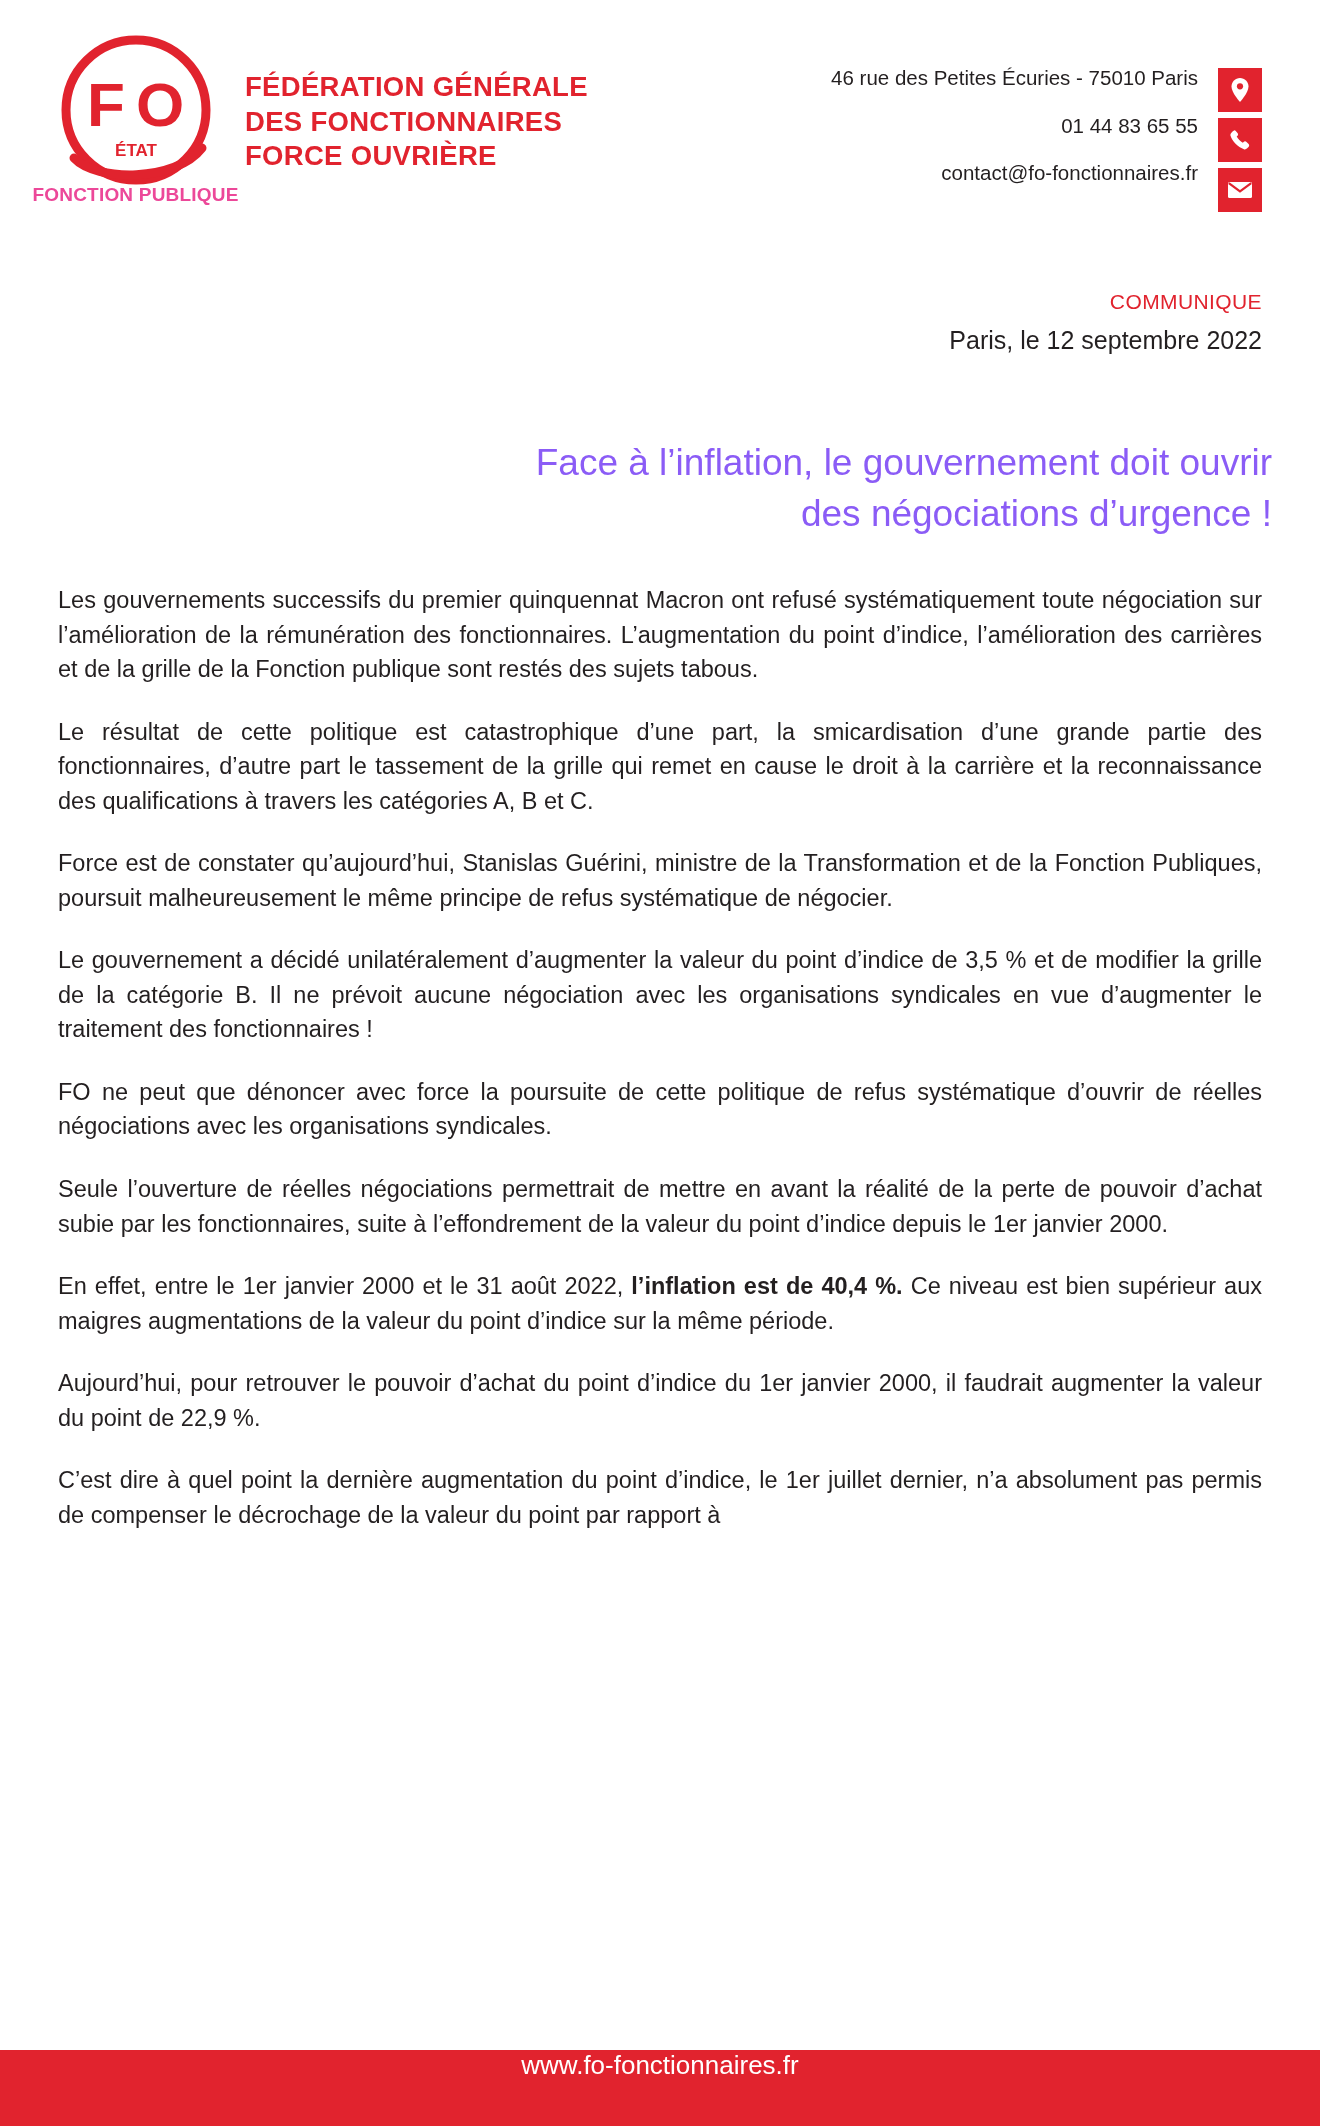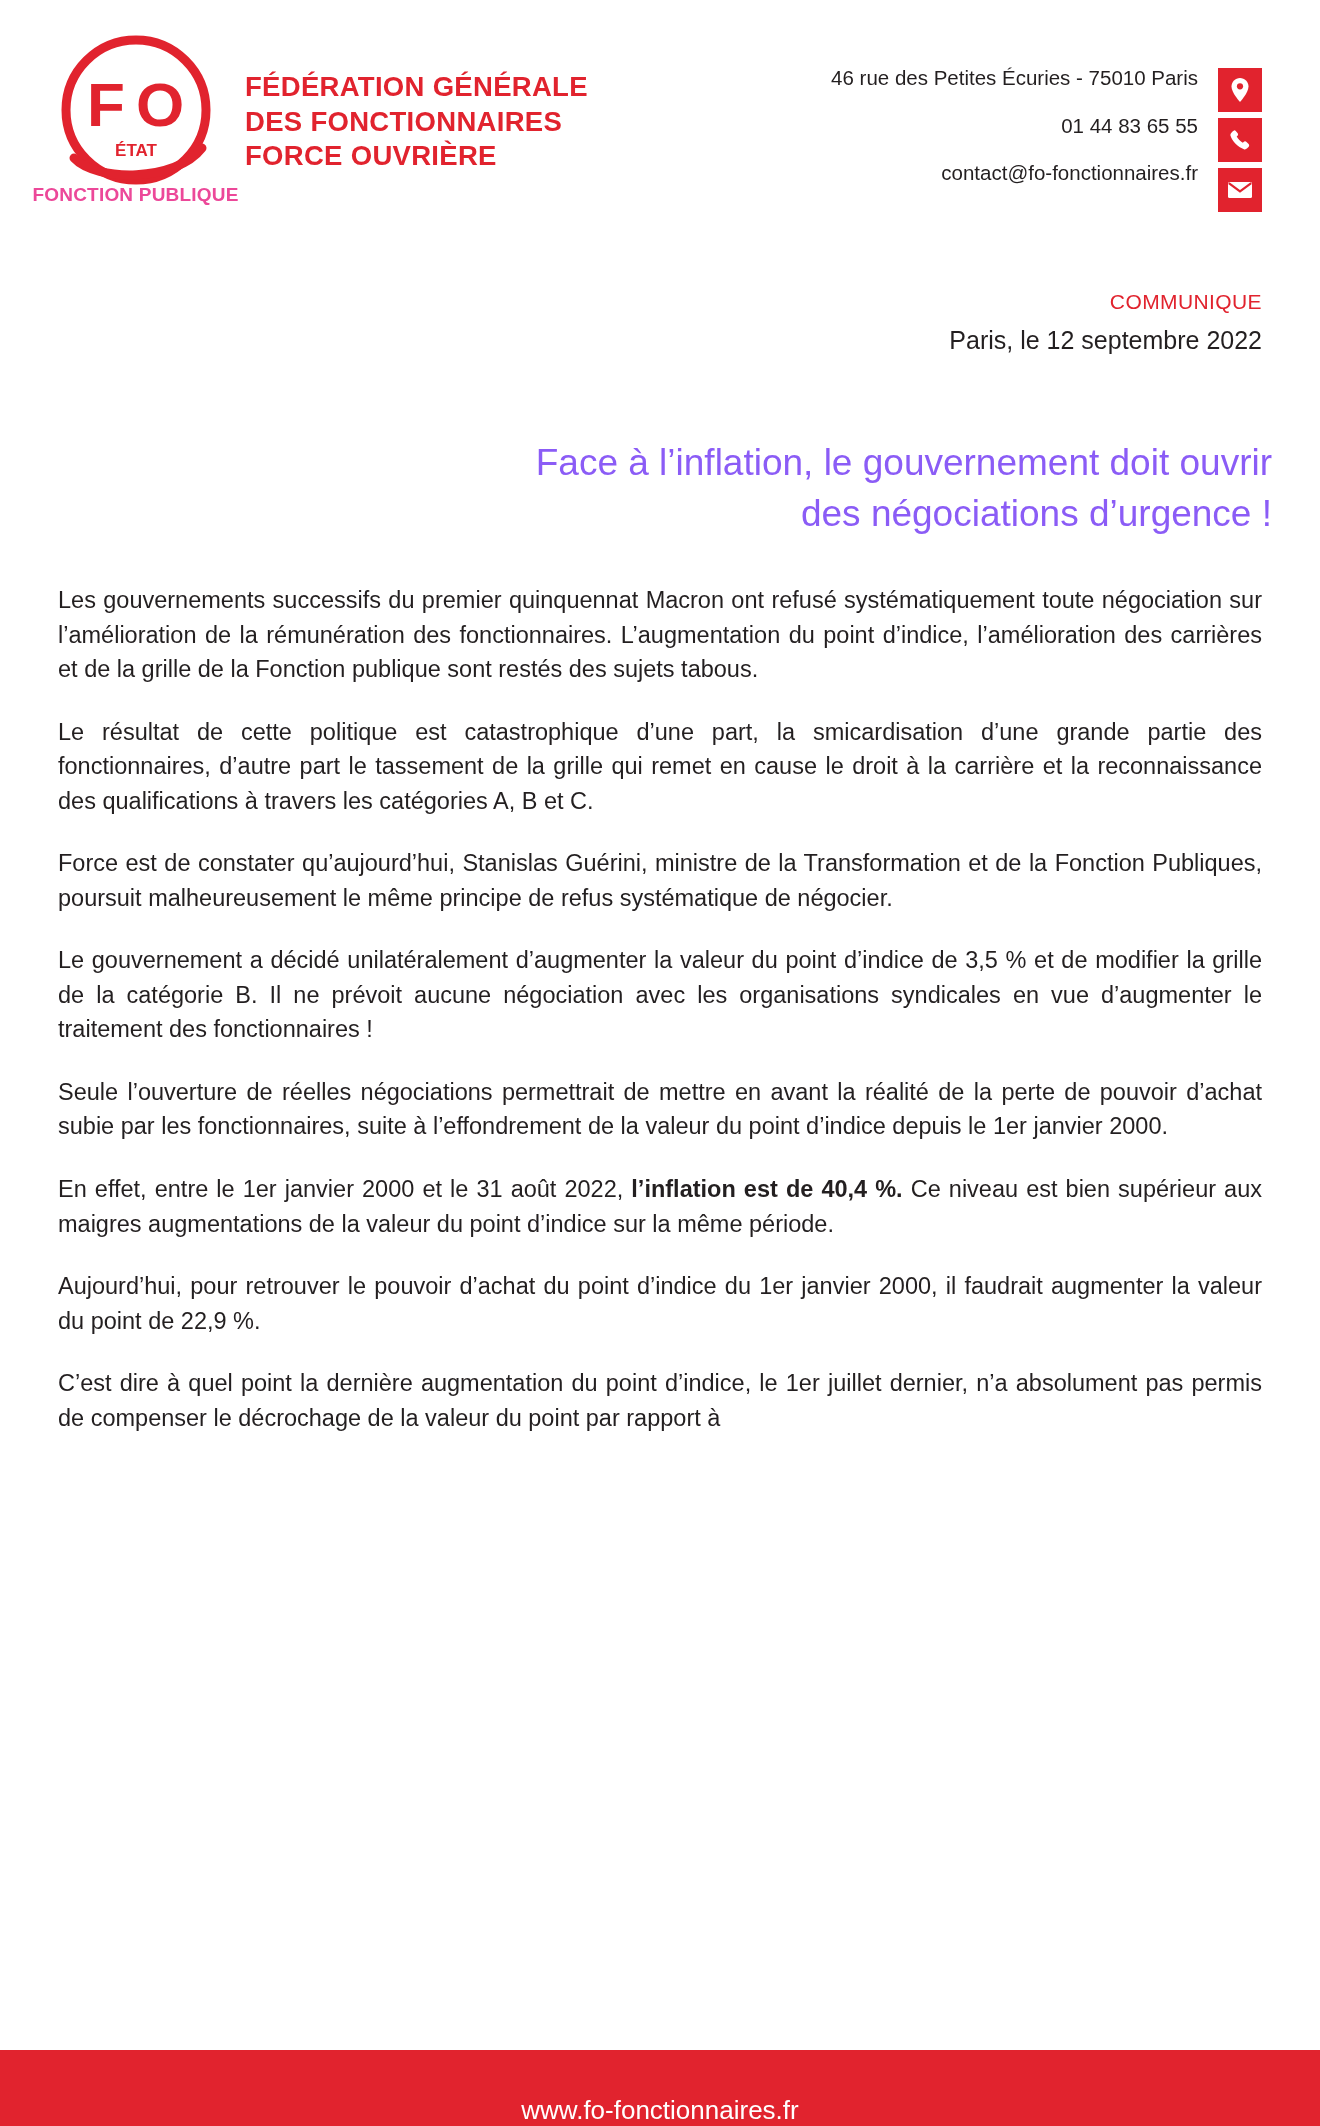--- a/index.html
+++ b/index.html
@@ -226,6 +226,7 @@
     <p class="para">Le résultat de cette politique est catastrophique d’une part, la smicardisation d’une grande partie des fonctionnaires, d’autre part le tassement de la grille qui remet en cause le droit à la carrière et la reconnaissance des qualifications à travers les catégories A, B et C.</p>
     <p class="para">Force est de constater qu’aujourd’hui, Stanislas Guérini, ministre de la Transformation et de la Fonction Publiques, poursuit malheureusement le même principe de refus systématique de négocier.</p>
     <p class="para">Le gouvernement a décidé unilatéralement d’augmenter la valeur du point d’indice de 3,5 % et de modifier la grille de la catégorie B. Il ne prévoit aucune négociation avec les organisations syndicales en vue d’augmenter le traitement des fonctionnaires !</p>
+    <p class="para">FO ne peut que dénoncer avec force la poursuite de cette politique de refus systématique d’ouvrir de réelles négociations avec les organisations syndicales.</p>
     <p class="para">Seule l’ouverture de réelles négociations permettrait de mettre en avant la réalité de la perte de pouvoir d’achat subie par les fonctionnaires, suite à l’effondrement de la valeur du point d’indice depuis le 1er janvier 2000.</p>
 
     <p class="para">

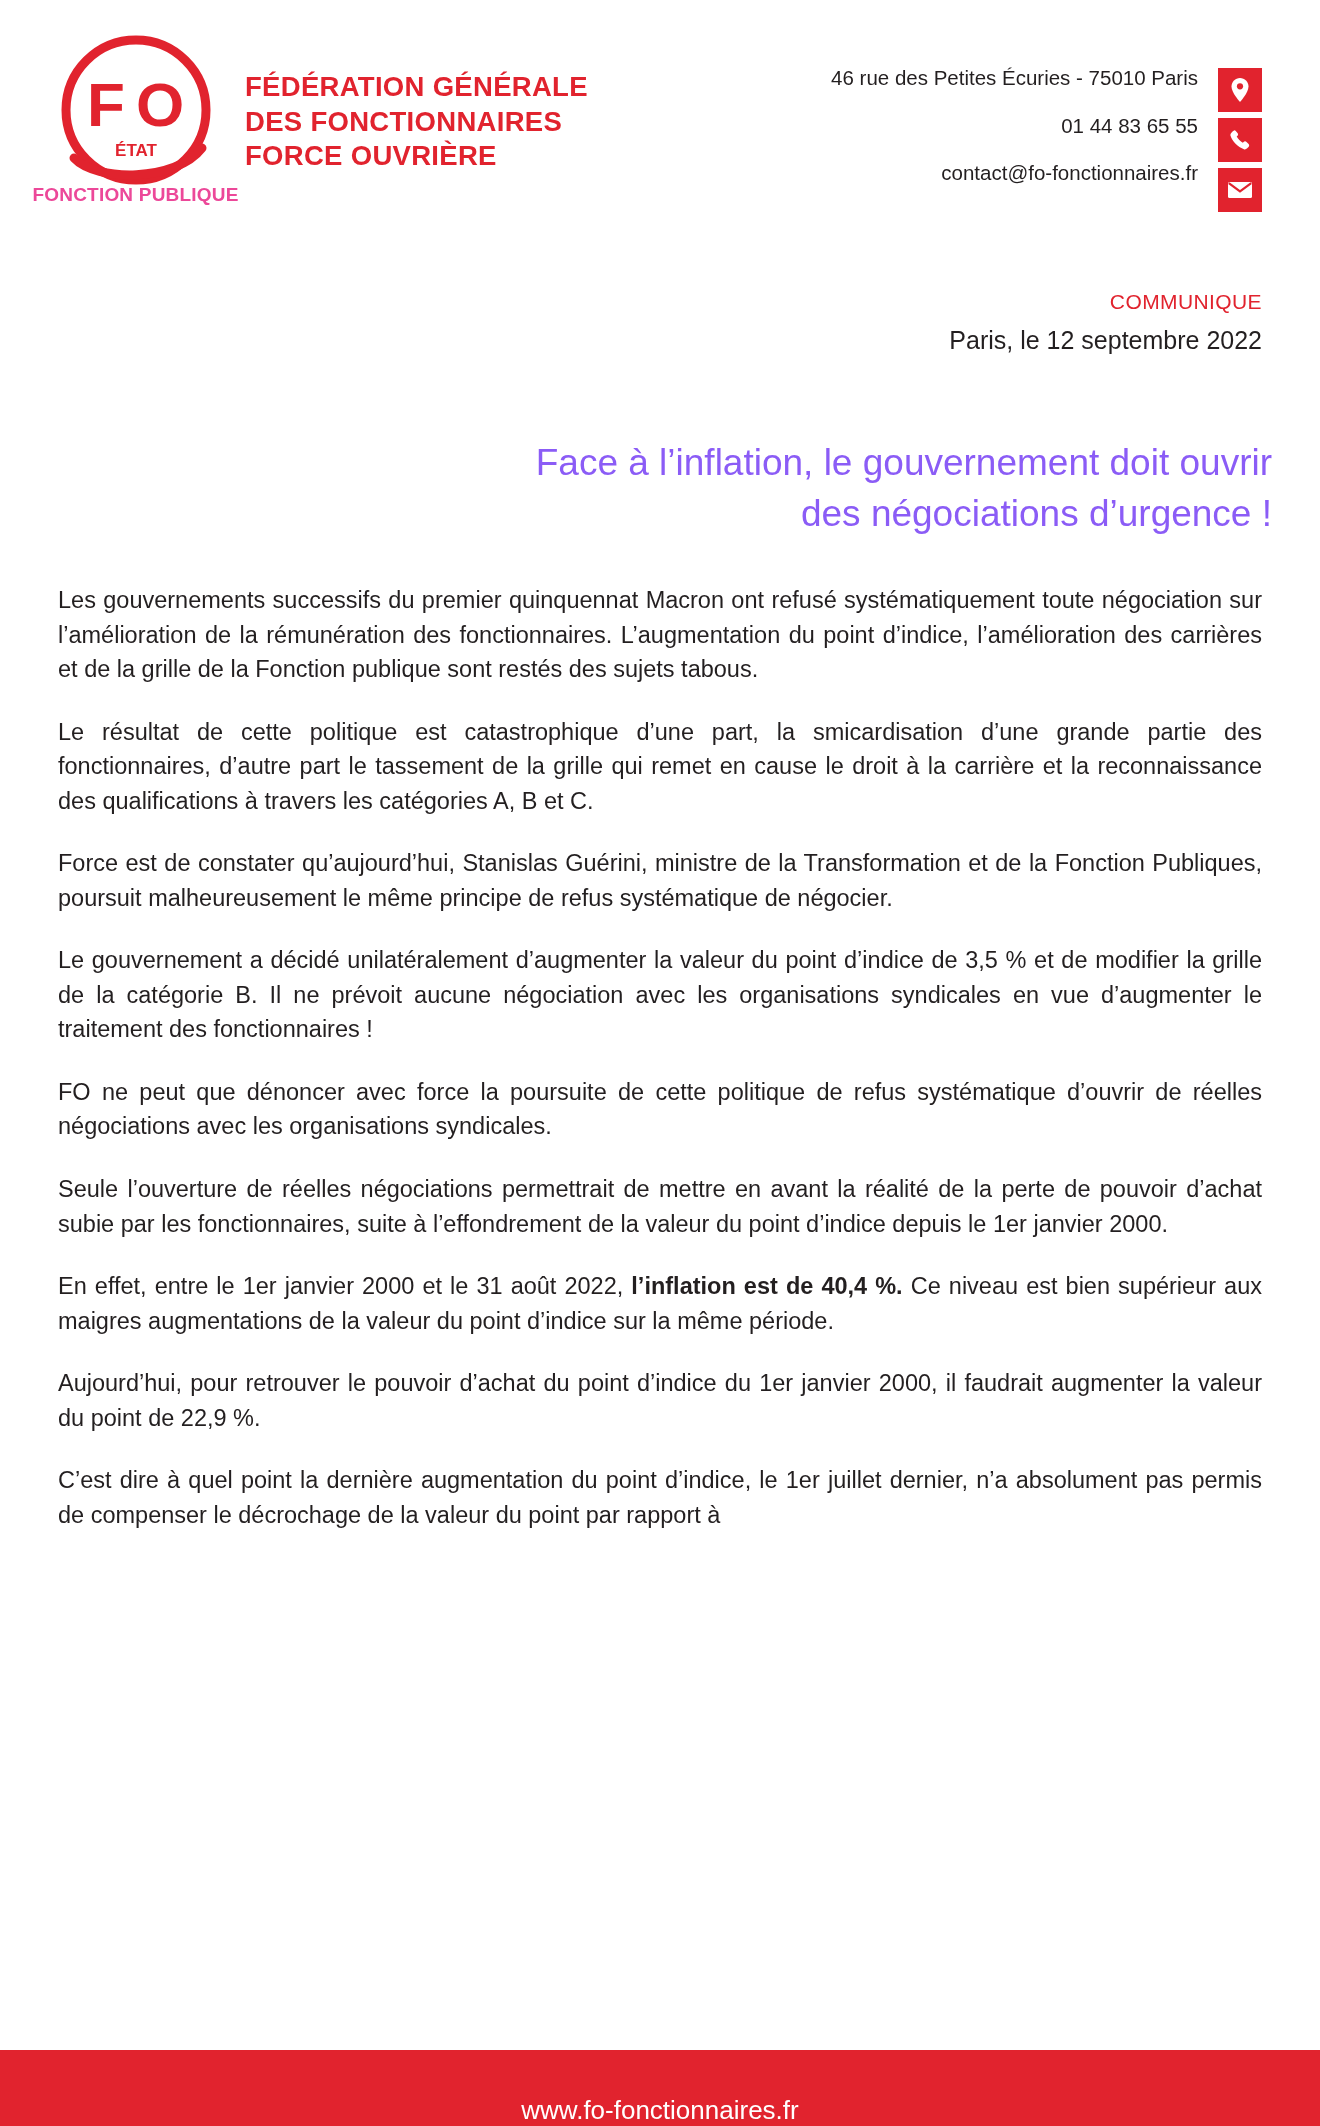--- a/index.html
+++ b/index.html
@@ -149,7 +149,7 @@
     background: #e1232e;
     color: #ffffff;
     display: flex;
-    align-items: flex-end;
+    align-items: flex-start;
     justify-content: center;
     font-size: 26px;
   }

